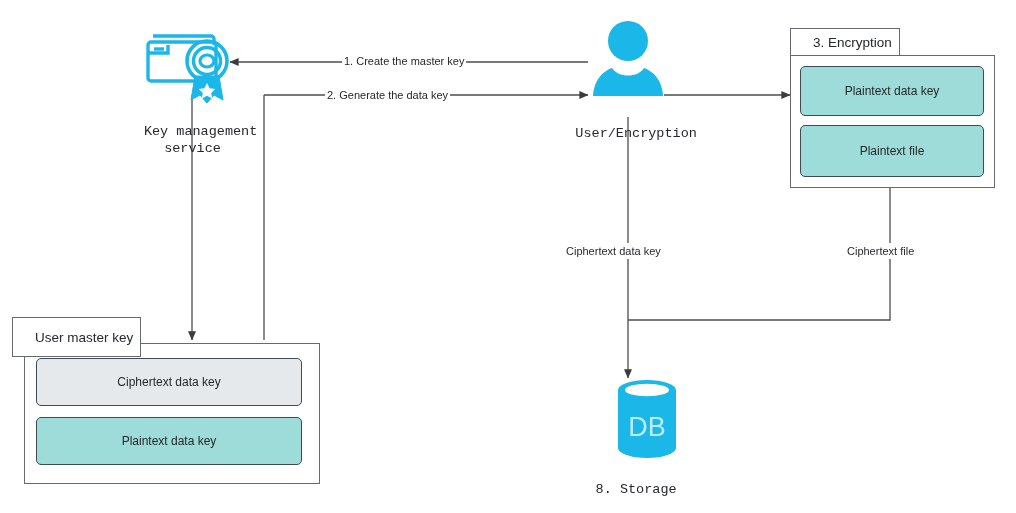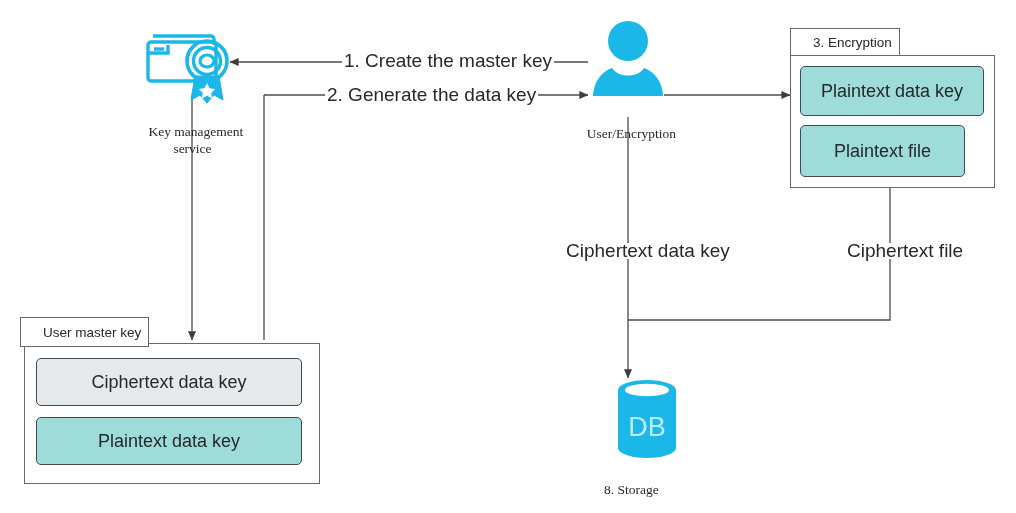--- a/index.html
+++ b/index.html
@@ -33,7 +33,7 @@
   .edge-label {
     position: absolute;
     font-family: "Liberation Sans", sans-serif;
-    font-size: 19px;
+    font-size: 11px;
     color: #26282b;
     background: #ffffff;
     white-space: nowrap;

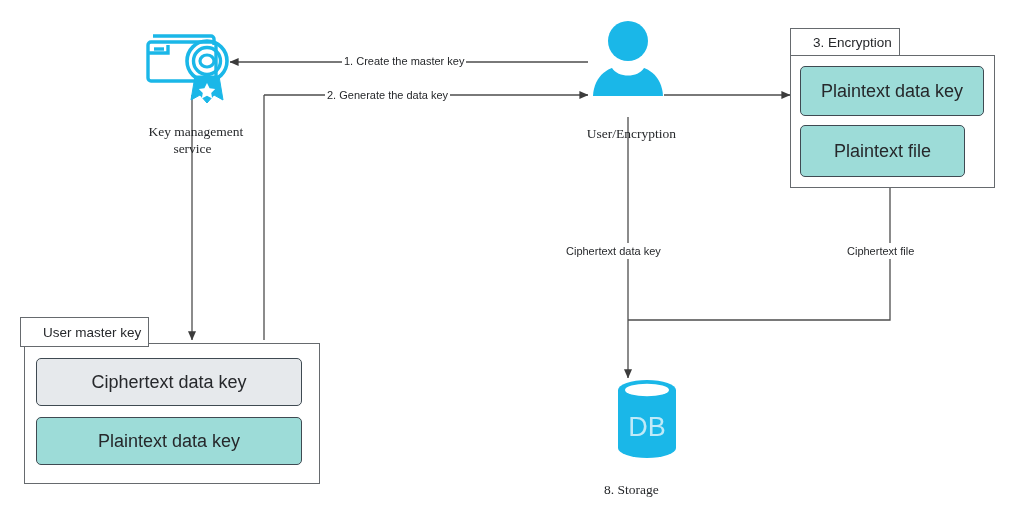--- a/index.html
+++ b/index.html
@@ -67,7 +67,7 @@
     display: flex;
     align-items: center;
     justify-content: center;
-    font-size: 18px;
+    font-size: 12px;
     color: #26282b;
     white-space: nowrap;
     z-index: 4;

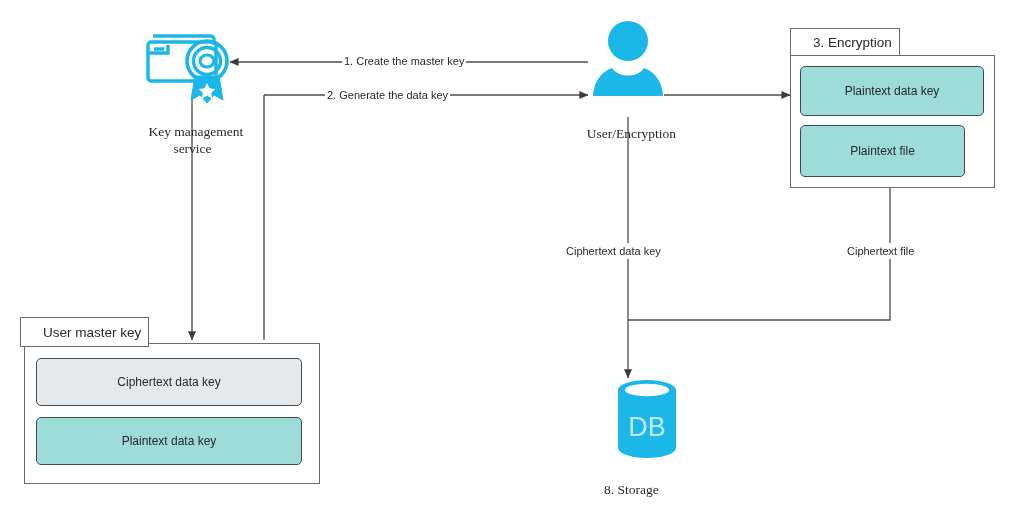--- a/index.html
+++ b/index.html
@@ -23,7 +23,7 @@
   }
   .lbl {
     position: absolute;
-    font-family: Liberation Serif, serif;
+    font-family: Liberation Mono, monospace;
     font-size: 13.5px;
     color: #26282b;
     white-space: pre;

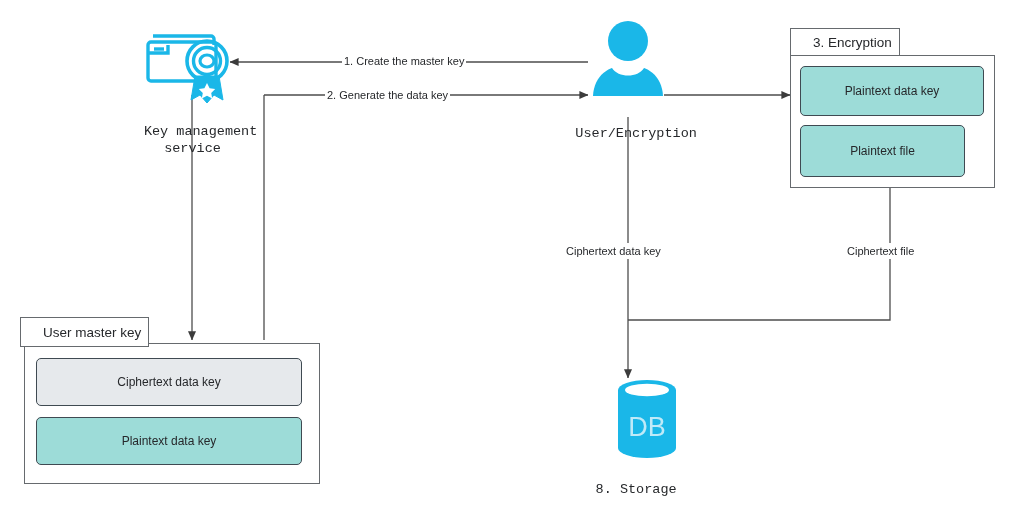--- a/index.html
+++ b/index.html
@@ -173,7 +173,7 @@
 <div class="node-box node-teal" style="left:800px; top:66px; width:184px; height:50px;">
   <span>Plaintext data key</span>
 </div>
-<div class="node-box node-teal" style="left:800px; top:125px; width:165px; height:52px;">
+<div class="node-box node-teal" style="left:800px; top:125px; width:184px; height:52px;">
   <span>Plaintext file</span>
 </div>
 

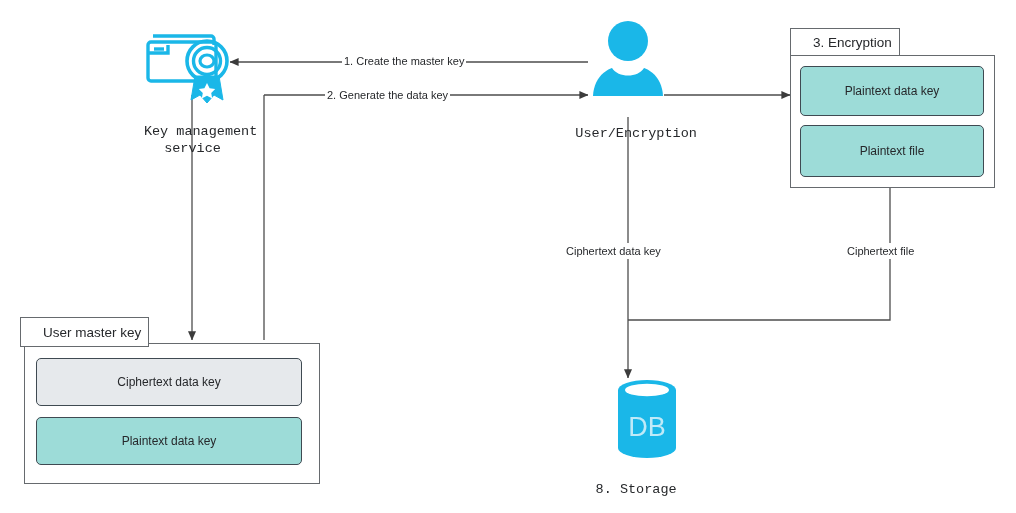--- a/index.html
+++ b/index.html
@@ -177,7 +177,7 @@
   <span>Plaintext file</span>
 </div>
 
-<div class="group-tab" style="left:20px; top:317px; width:129px; height:30px;">
+<div class="group-tab" style="left:12px; top:317px; width:129px; height:40px;">
   <span>User master key</span>
 </div>
 <div class="group-body" style="left:24px; top:343px; width:296px; height:141px;"></div>

